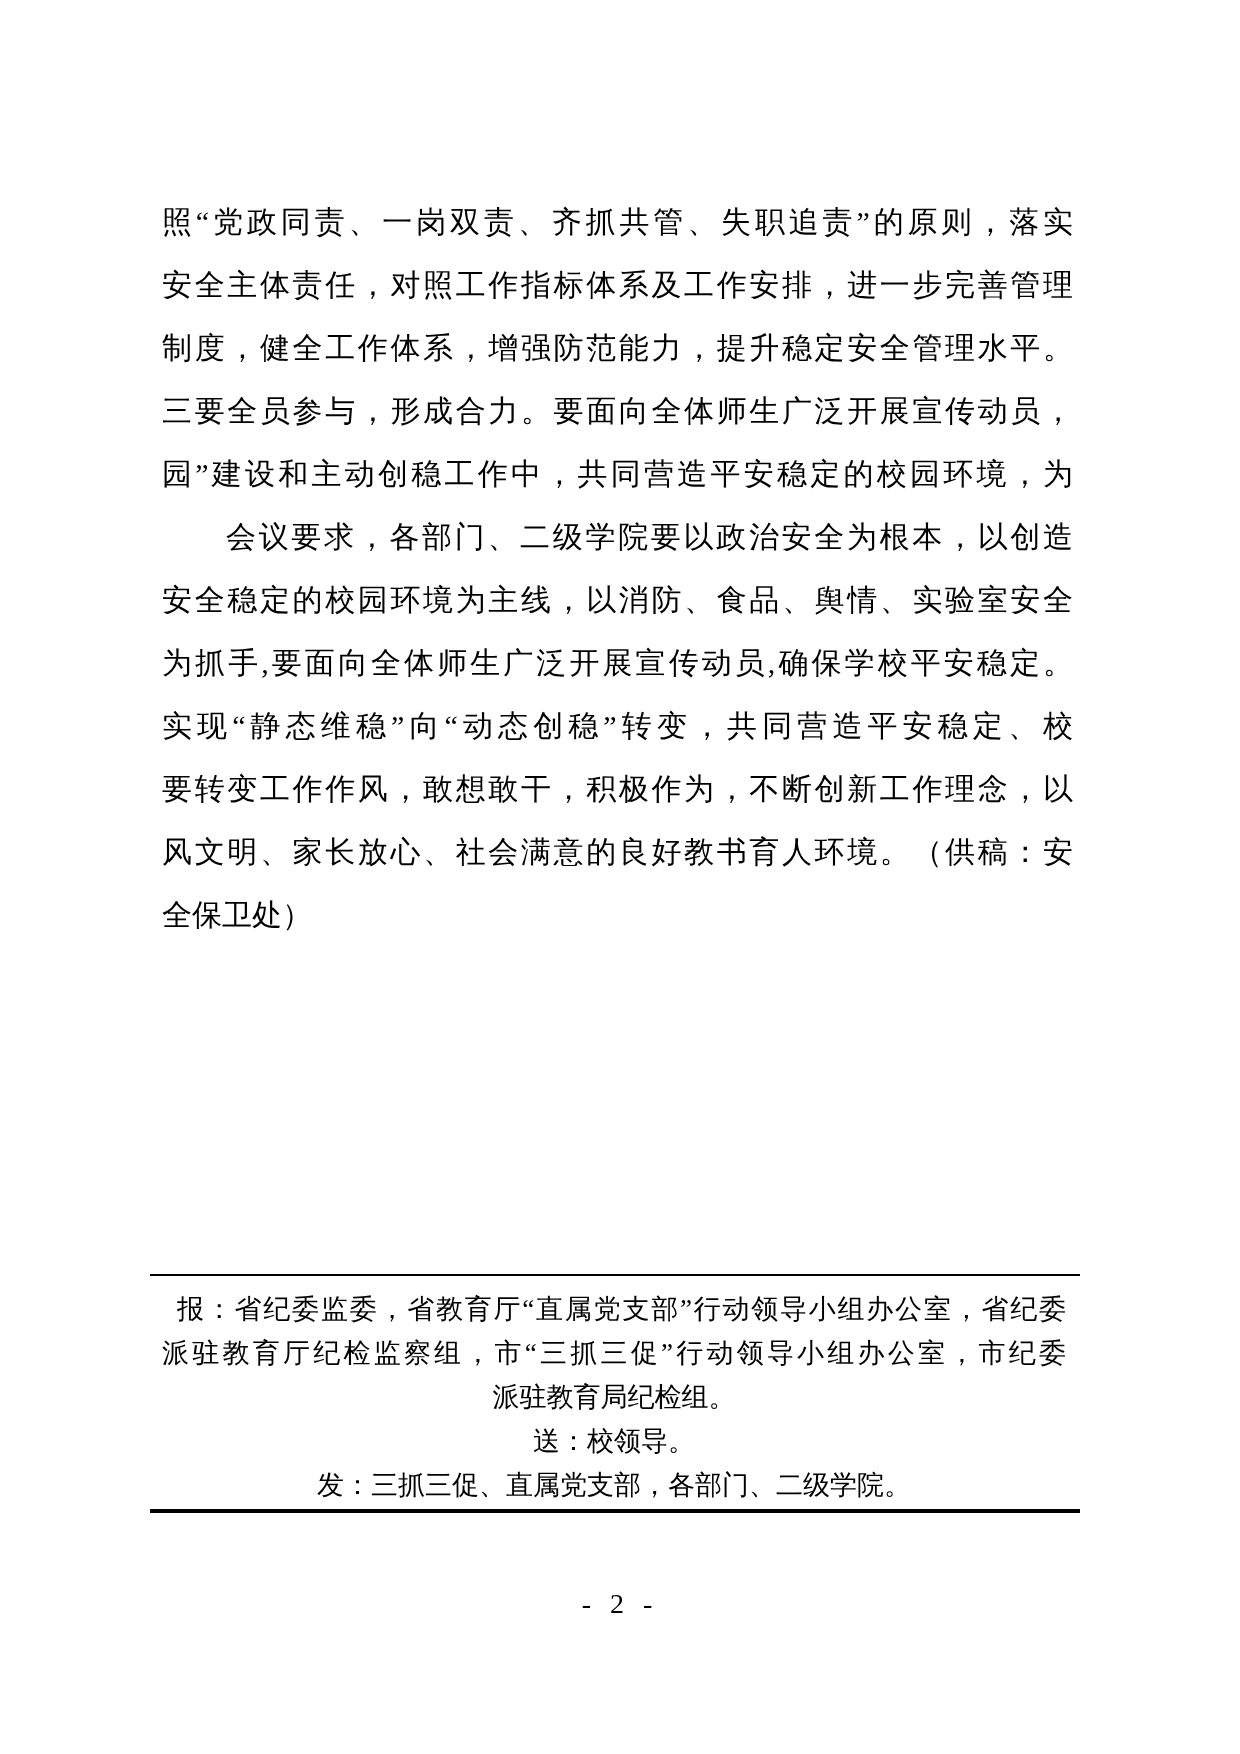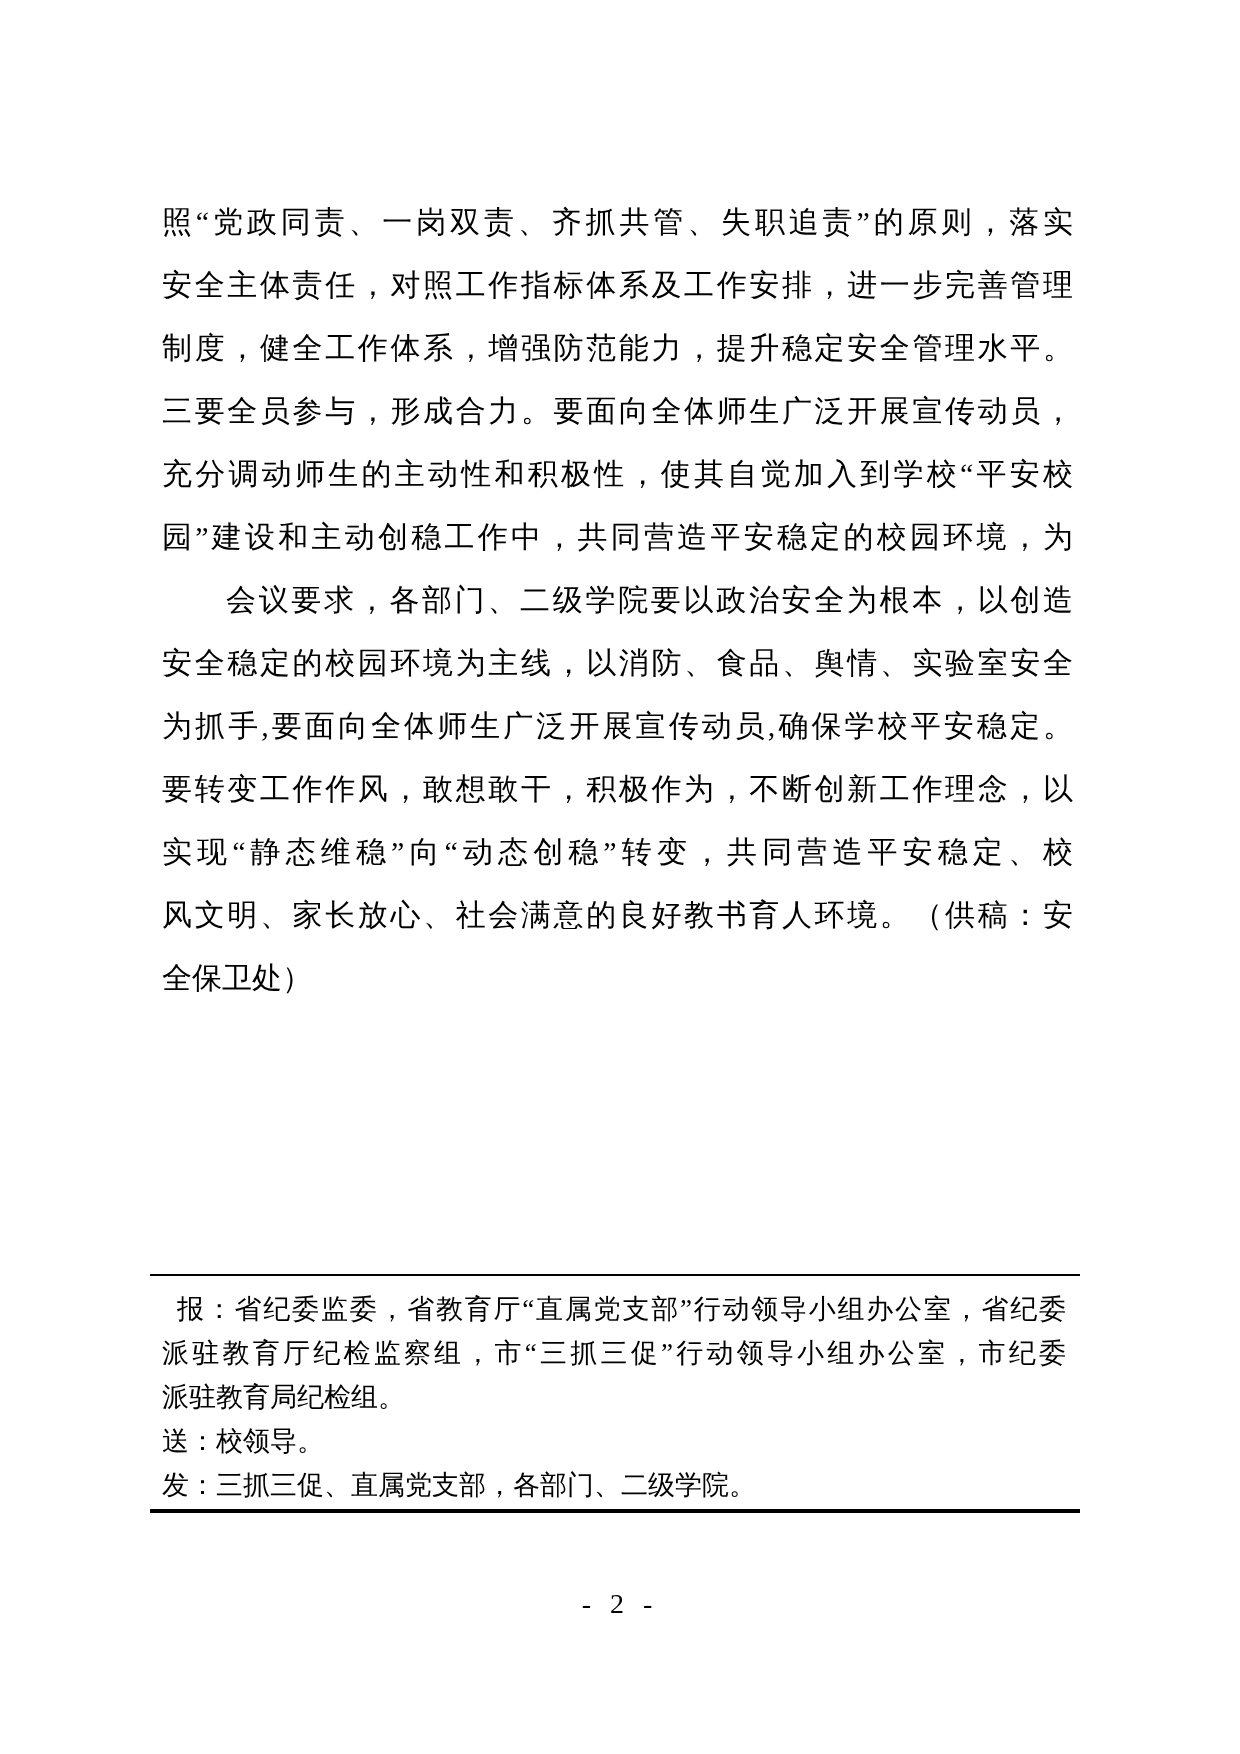--- a/index.html
+++ b/index.html
@@ -96,7 +96,6 @@
       <div class="b-line">安全主体责任，对照工作指标体系及工作安排，进一步完善管理</div>
       <div class="b-line">制度，健全工作体系，增强防范能力，提升稳定安全管理水平。</div>
       <div class="b-line">三要全员参与，形成合力。要面向全体师生广泛开展宣传动员，</div>
-      <div class="b-line">充分调动师生的主动性和积极性，使其自觉加入到学校“平安校</div>
       <div class="b-line">园”建设和主动创稳工作中，共同营造平安稳定的校园环境，为</div>
     </div>
     <div>

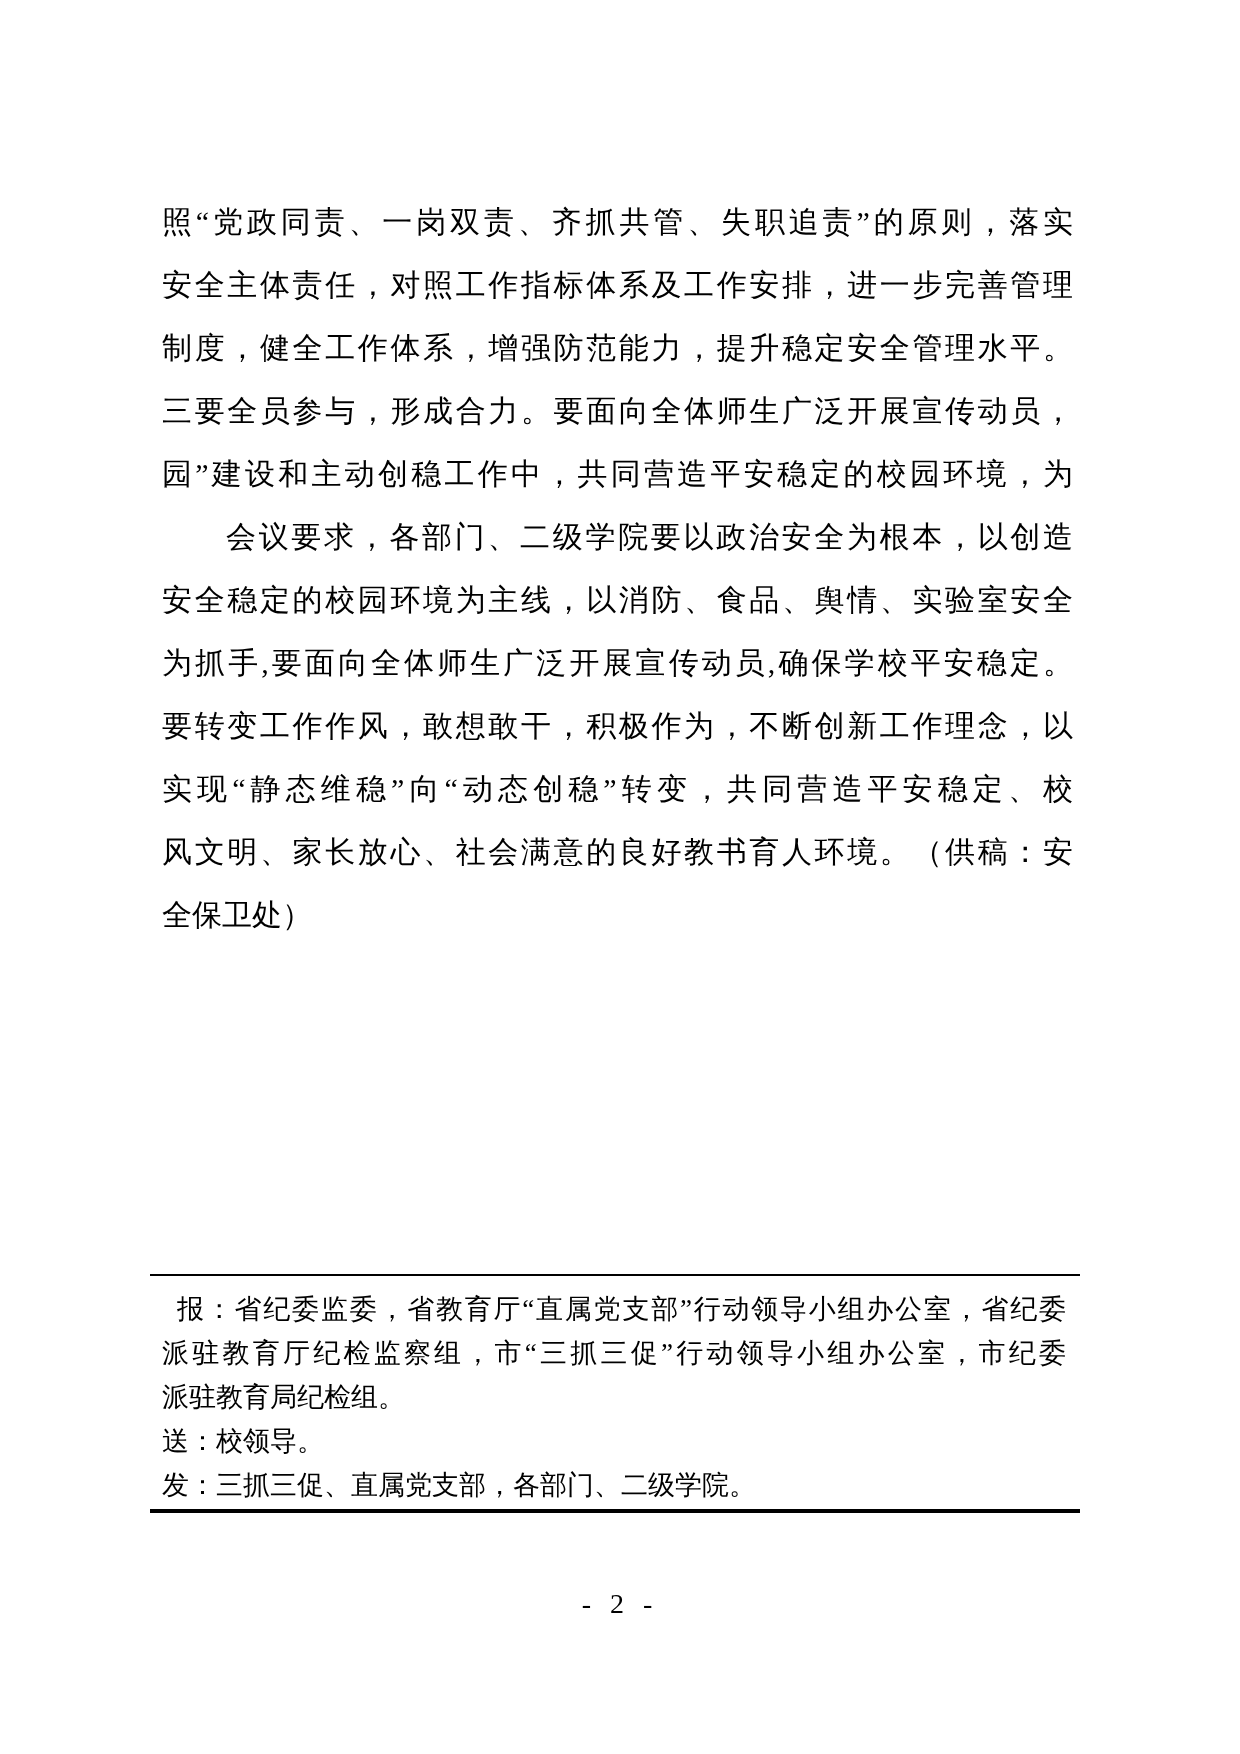--- a/index.html
+++ b/index.html
@@ -102,8 +102,8 @@
       <div class="b-line indent">会议要求，各部门、二级学院要以政治安全为根本，以创造</div>
       <div class="b-line">安全稳定的校园环境为主线，以消防、食品、舆情、实验室安全</div>
       <div class="b-line">为抓手,要面向全体师生广泛开展宣传动员,确保学校平安稳定。</div>
+      <div class="b-line">实现“静态维稳”向“动态创稳”转变，共同营造平安稳定、校</div>
       <div class="b-line">要转变工作作风，敢想敢干，积极作为，不断创新工作理念，以</div>
-      <div class="b-line">实现“静态维稳”向“动态创稳”转变，共同营造平安稳定、校</div>
       <div class="b-line">风文明、家长放心、社会满意的良好教书育人环境。（供稿：安</div>
       <div class="b-line last">全保卫处）</div>
     </div>

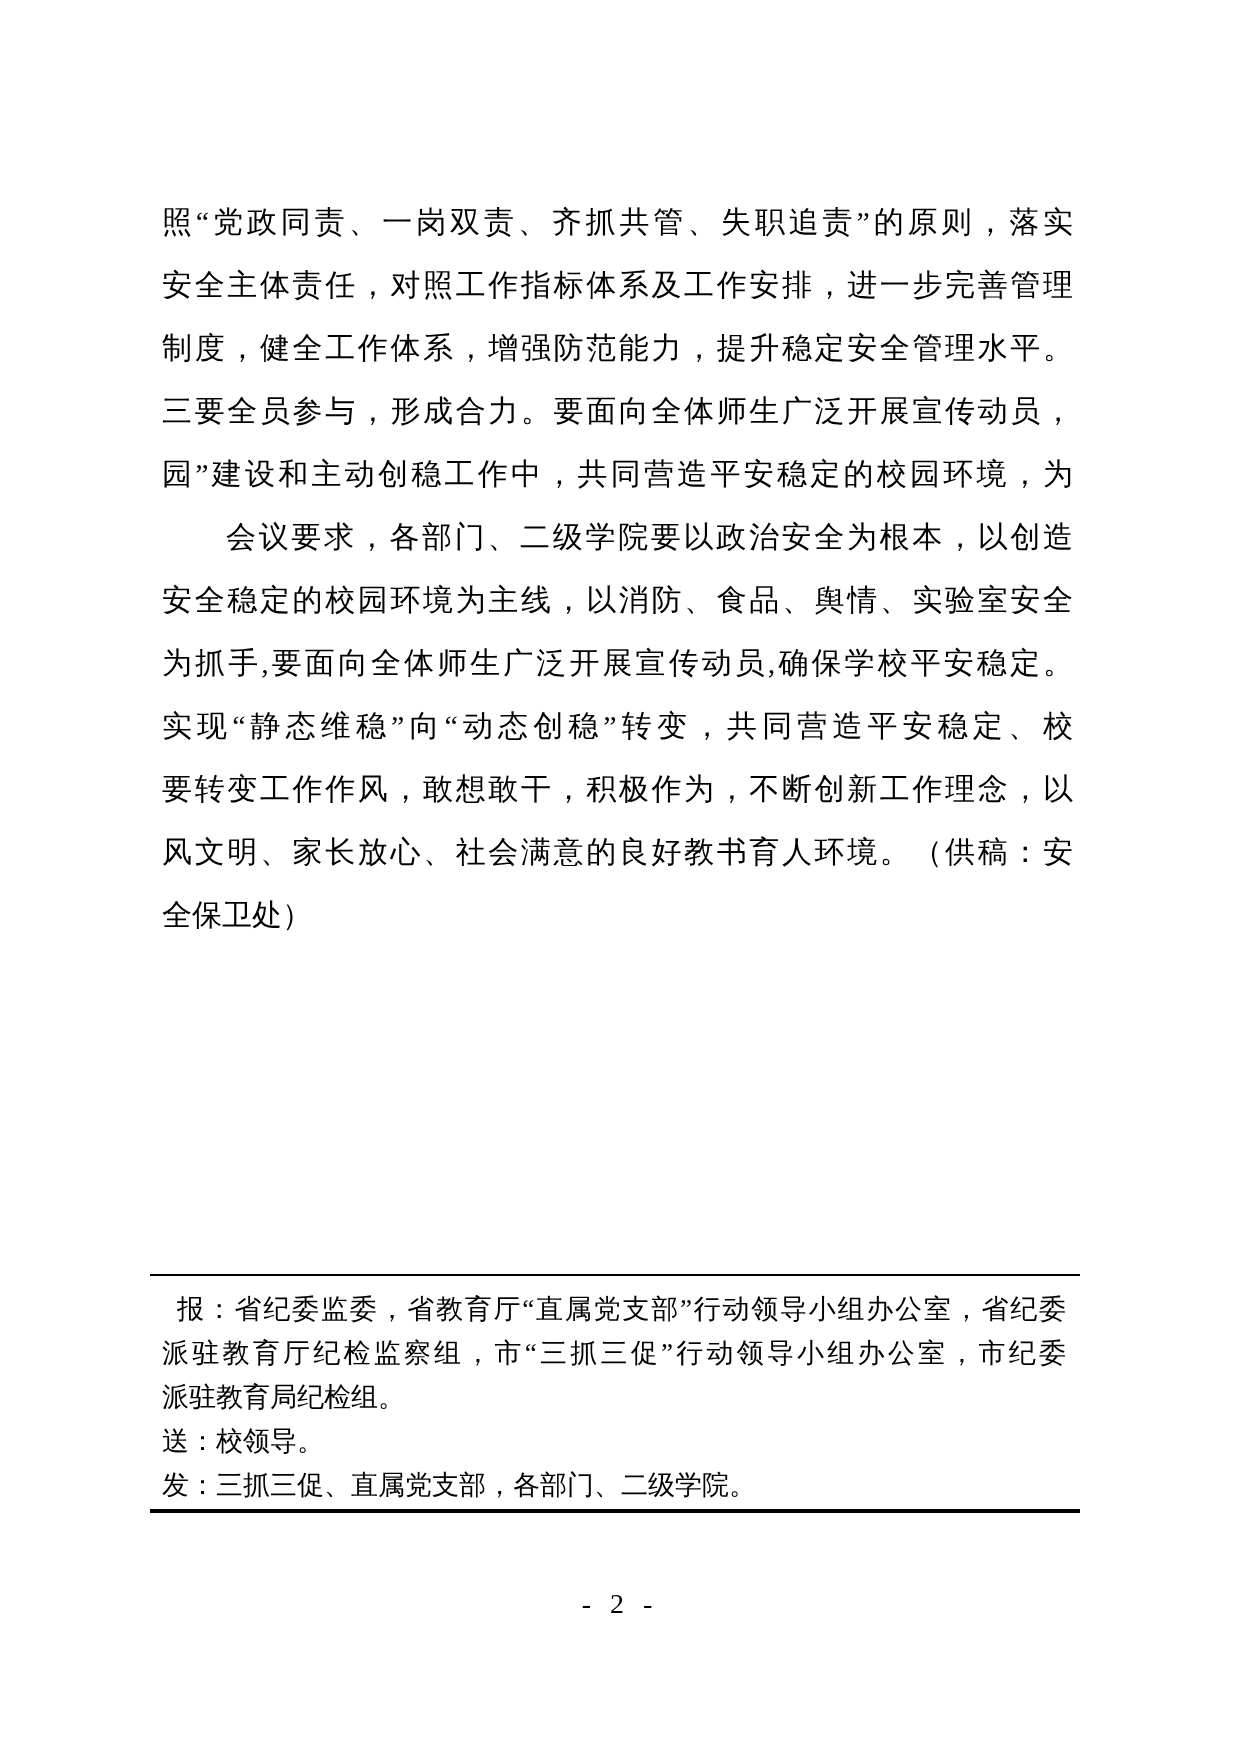--- a/index.html
+++ b/index.html
@@ -56,7 +56,7 @@
     padding: 11px 14px 2px 12px;
   }
   .f-line {
-    text-align: left;
+    text-align: center;
   }
   .f-line.just {
     text-align: justify;

